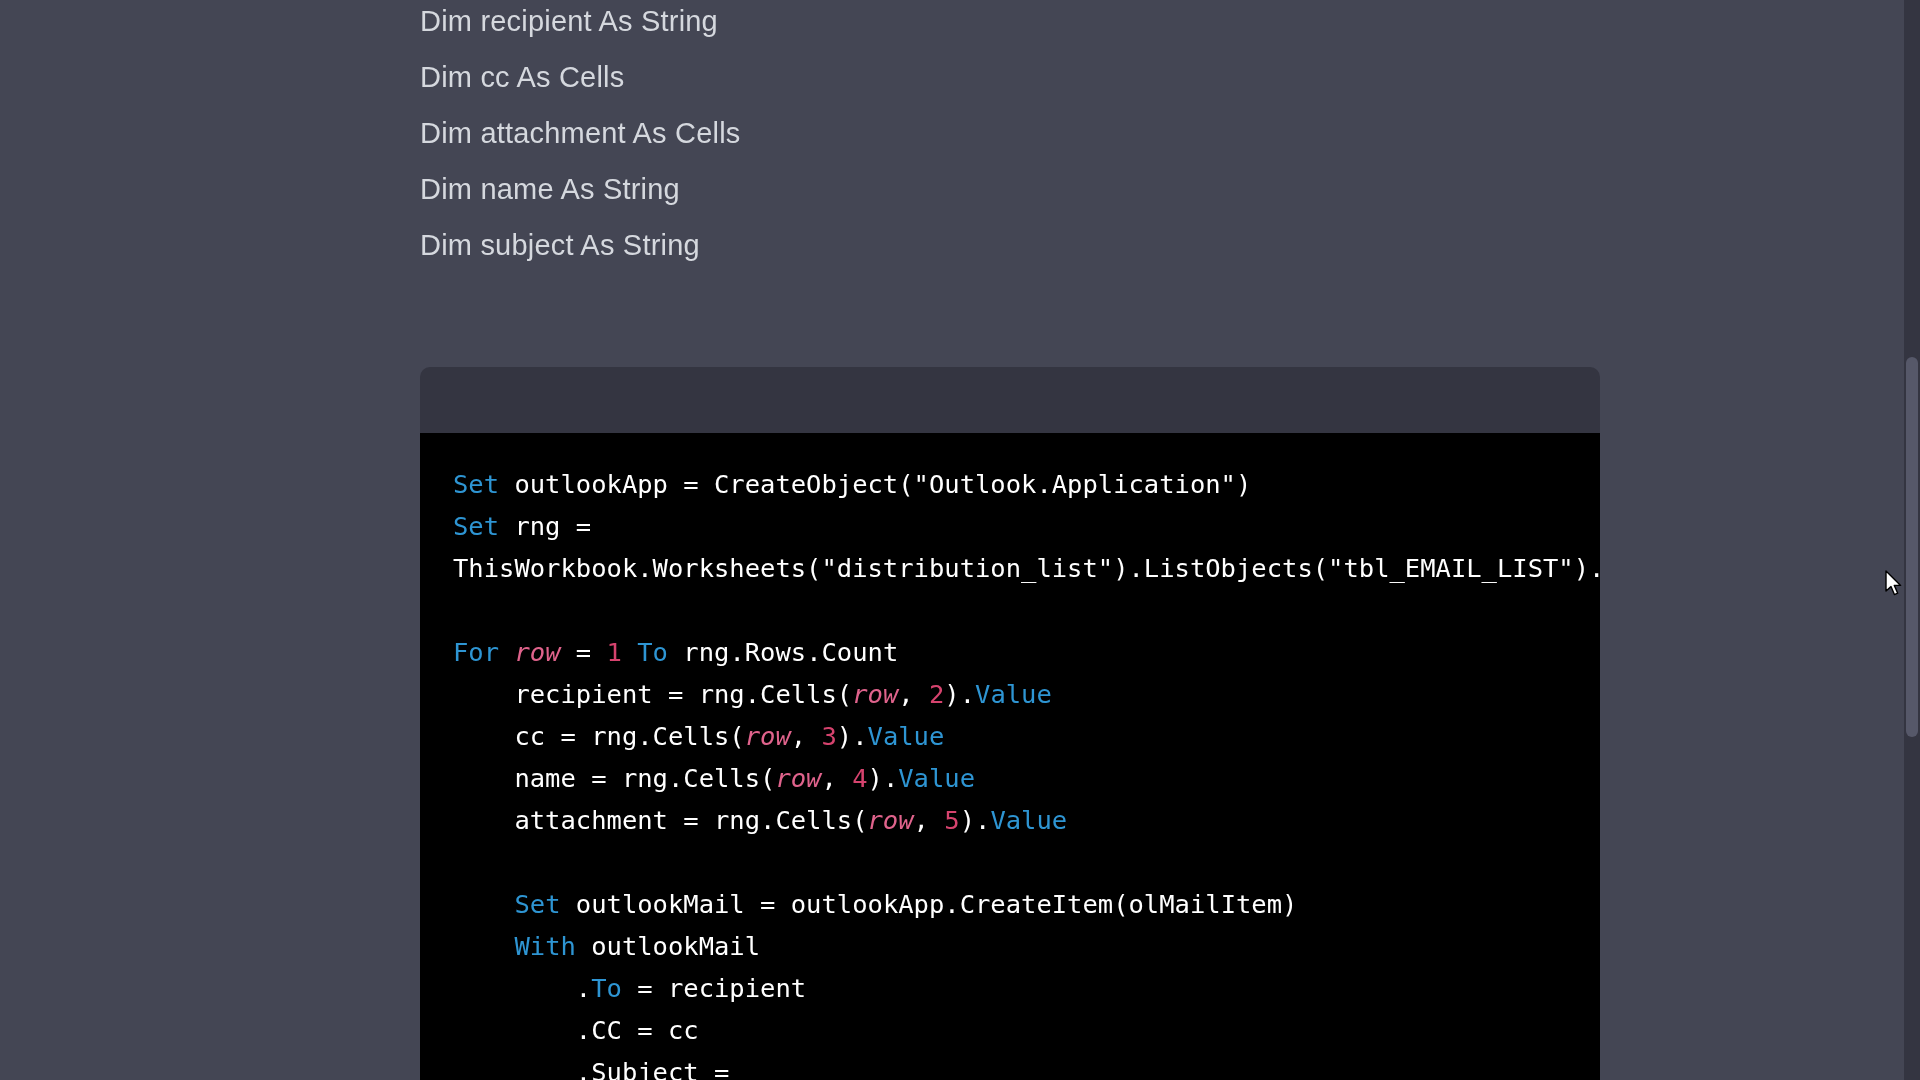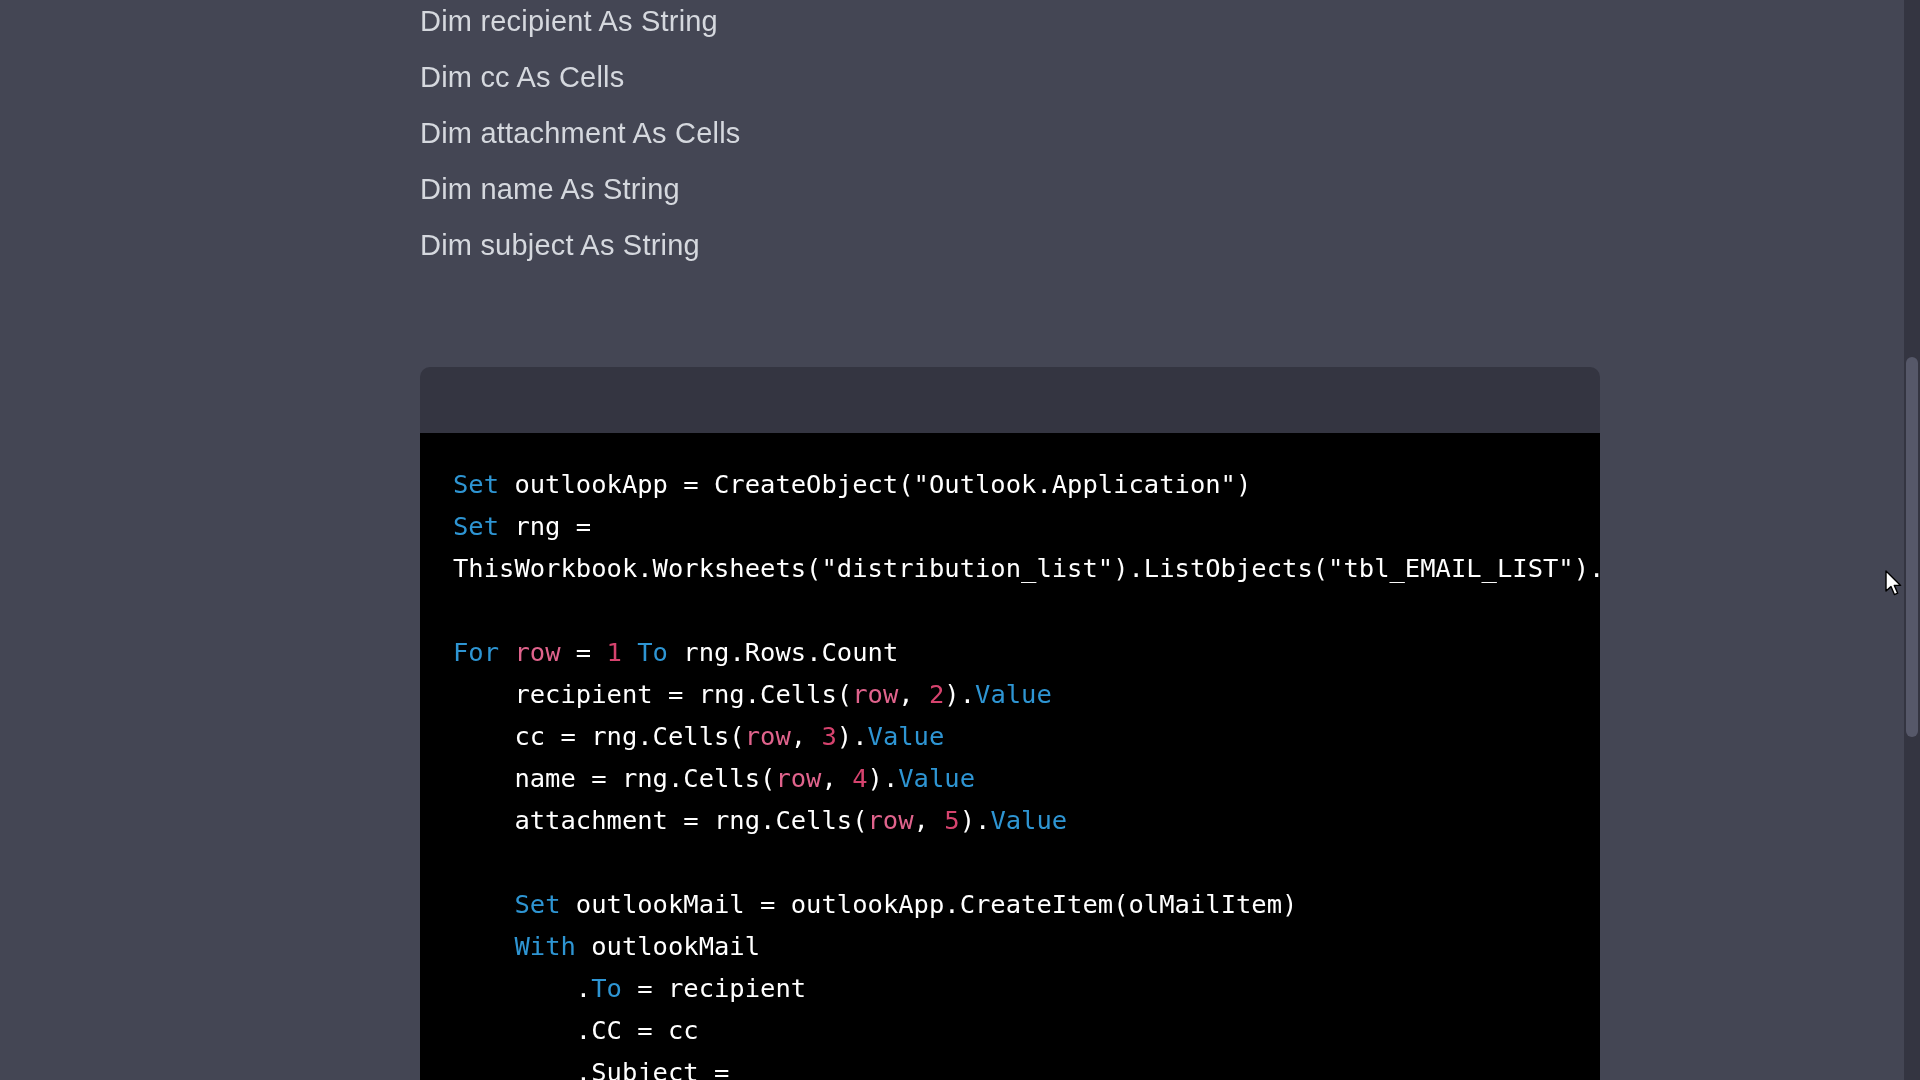--- a/index.html
+++ b/index.html
@@ -57,7 +57,7 @@
   }
   .code-line { height: 42px; white-space: pre; }
   .tok-k { color: var(--kw); margin-top: 28px; }
-  .tok-v { color: var(--sym); }
+  .tok-v { color: var(--sym); font-style: italic; }
   .tok-n { color: var(--num); }
   .scroll-track {
     position: absolute;

